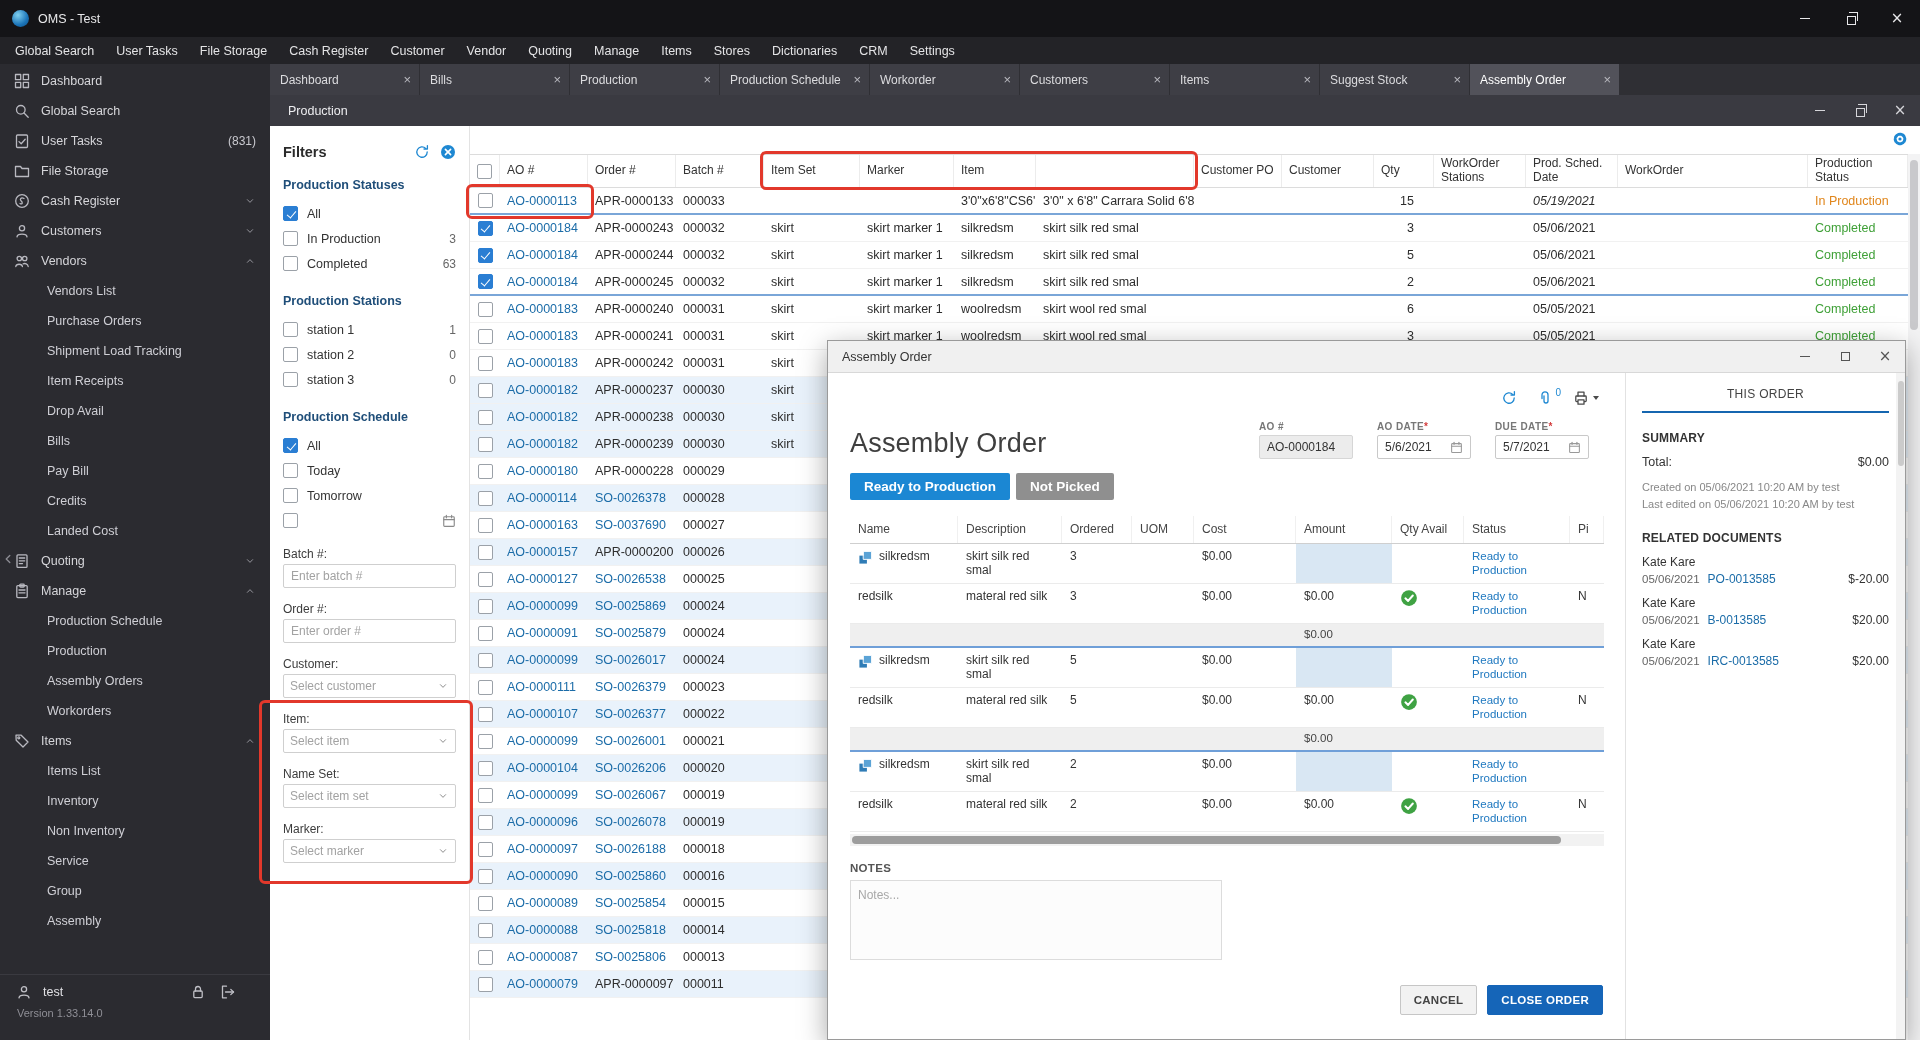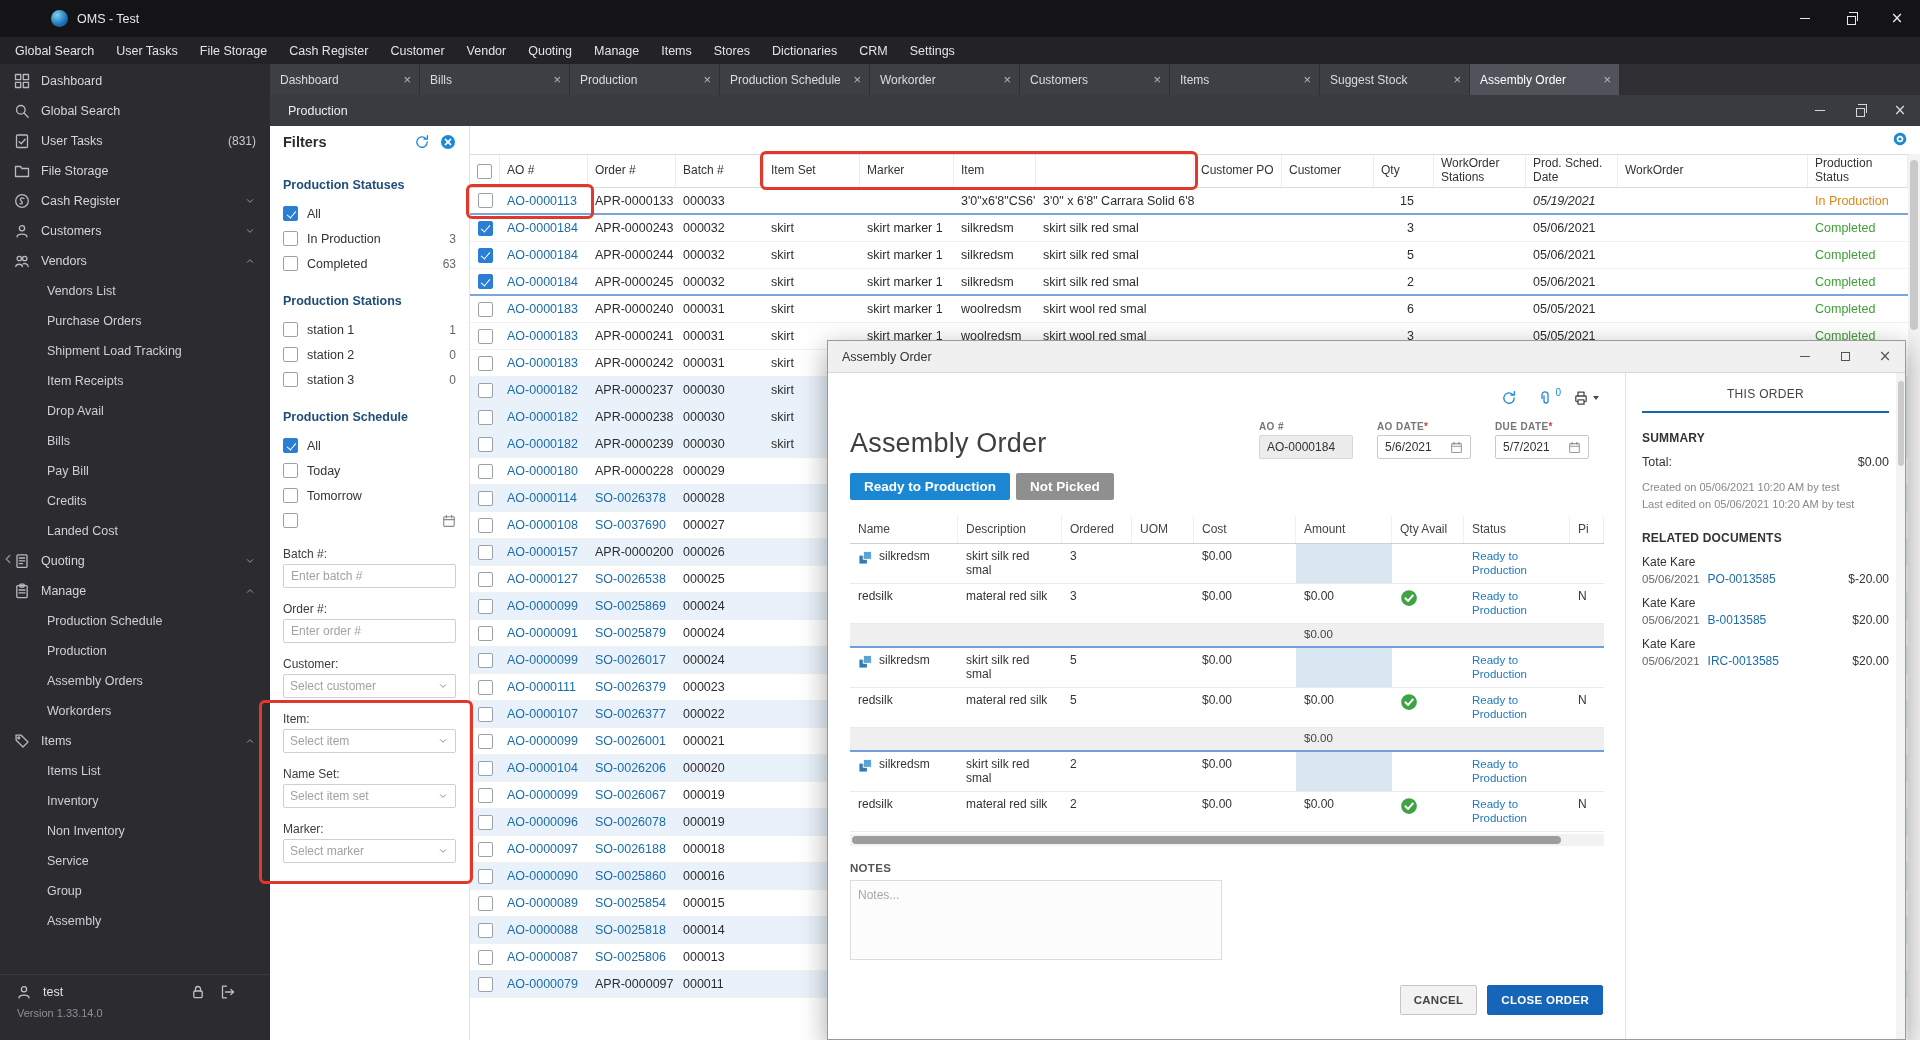--- a/index.html
+++ b/index.html
@@ -8,7 +8,7 @@
 .app { position:relative; width:1920px; height:1040px; background:#fff; overflow:hidden; font-size:12.5px; color:#2d2d2d; }
 
 
-.titlebar { position:absolute; left:0; top:0; width:100%; height:37px; background:#141417; display:flex; align-items:center; color:#e8e8ea;padding-left:39px; }
+.titlebar { position:absolute; left:0; top:0; width:100%; height:37px; background:#141417; display:flex; align-items:center; color:#e8e8ea; }
 .appicon { width:17px; height:17px; border-radius:50%; margin:0 9px 0 12px;
   background:radial-gradient(circle at 35% 30%, #7fd0f0, #1b74b8 60%, #0d4f86); flex:none; }
 .titlebar .title { font-size:12.5px; }

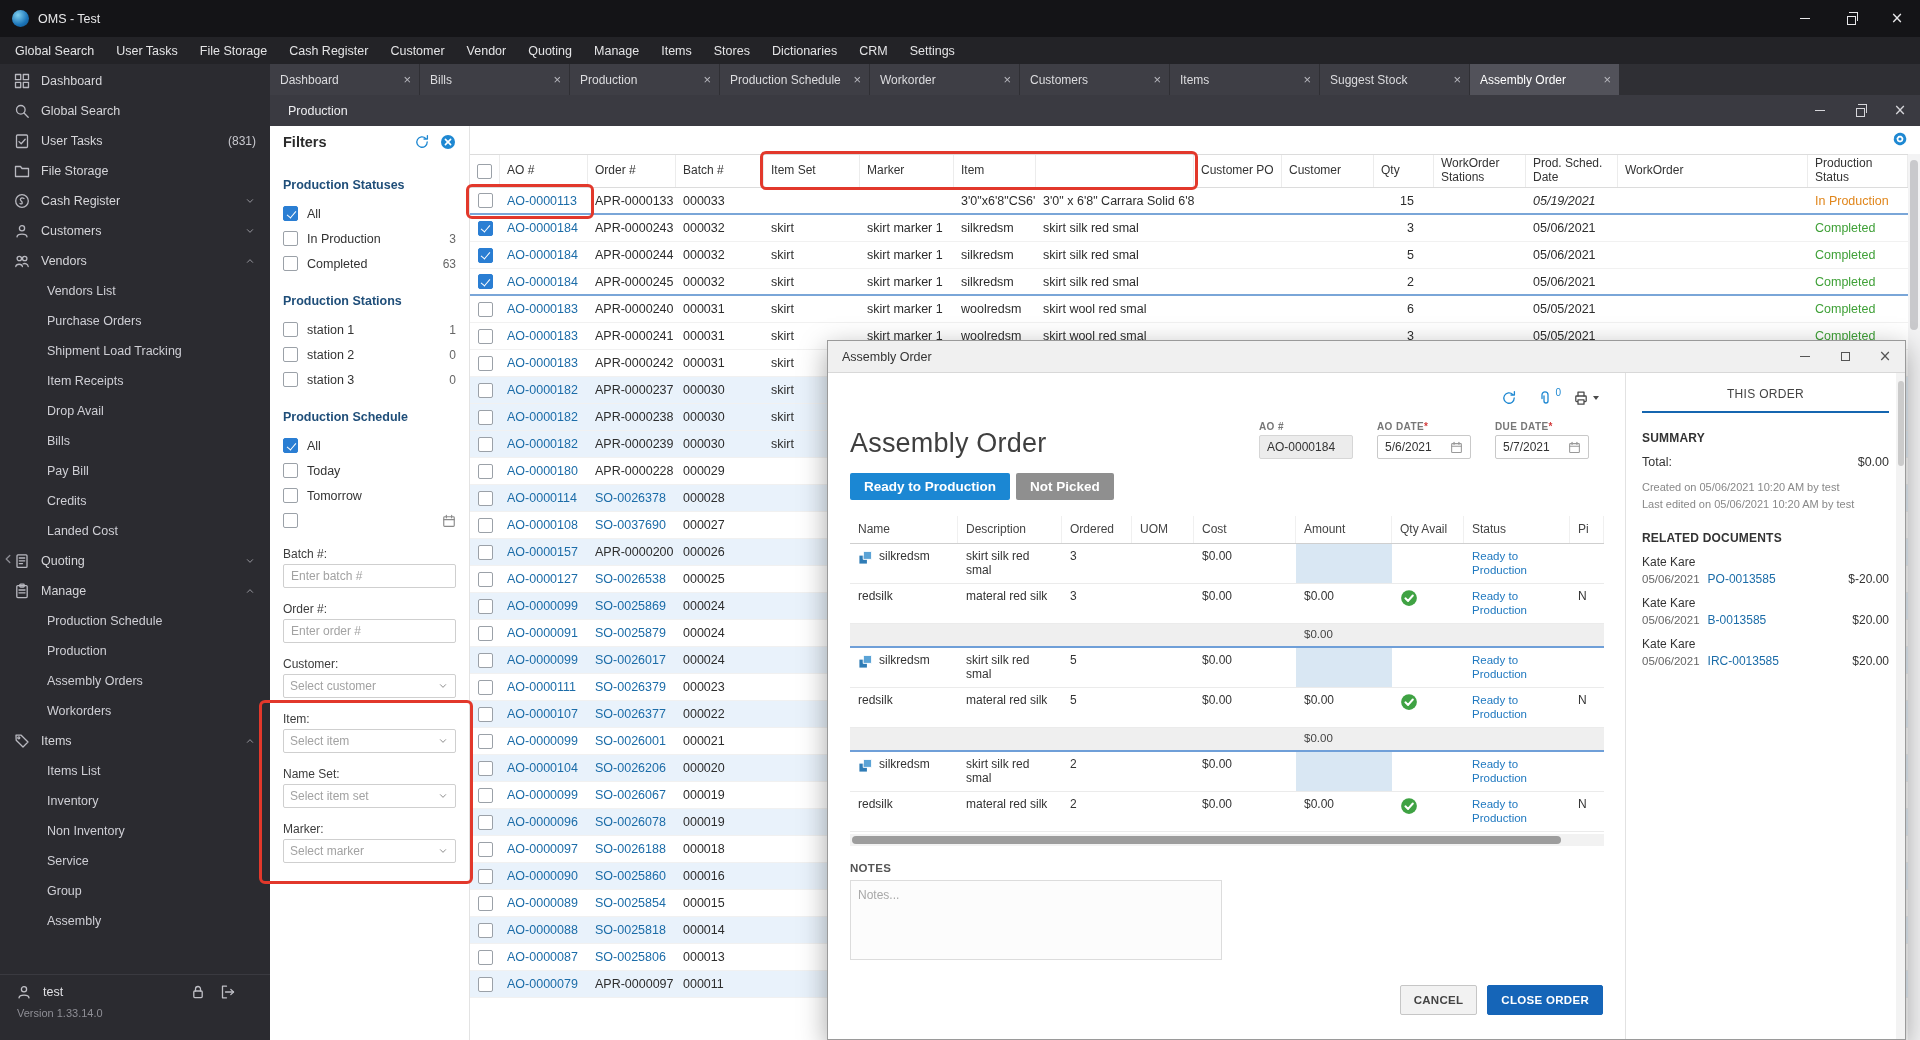--- a/index.html
+++ b/index.html
@@ -56,7 +56,7 @@
 
 
 .filters { position:absolute; left:0; top:0; bottom:0; width:200px; border-right:1px solid #e3e3e3; padding:8px 13px 0; }
-.fhead { display:flex; align-items:flex-start; height:26px; }
+.fhead { display:flex; align-items:flex-end; height:26px; }
 .fhead .t { font-size:14.5px; font-weight:bold; color:#2b2b2b; flex:1; }
 .fhead .ic { margin-left:10px; display:flex; }
 .ic.blue { color:#1e88d2; }

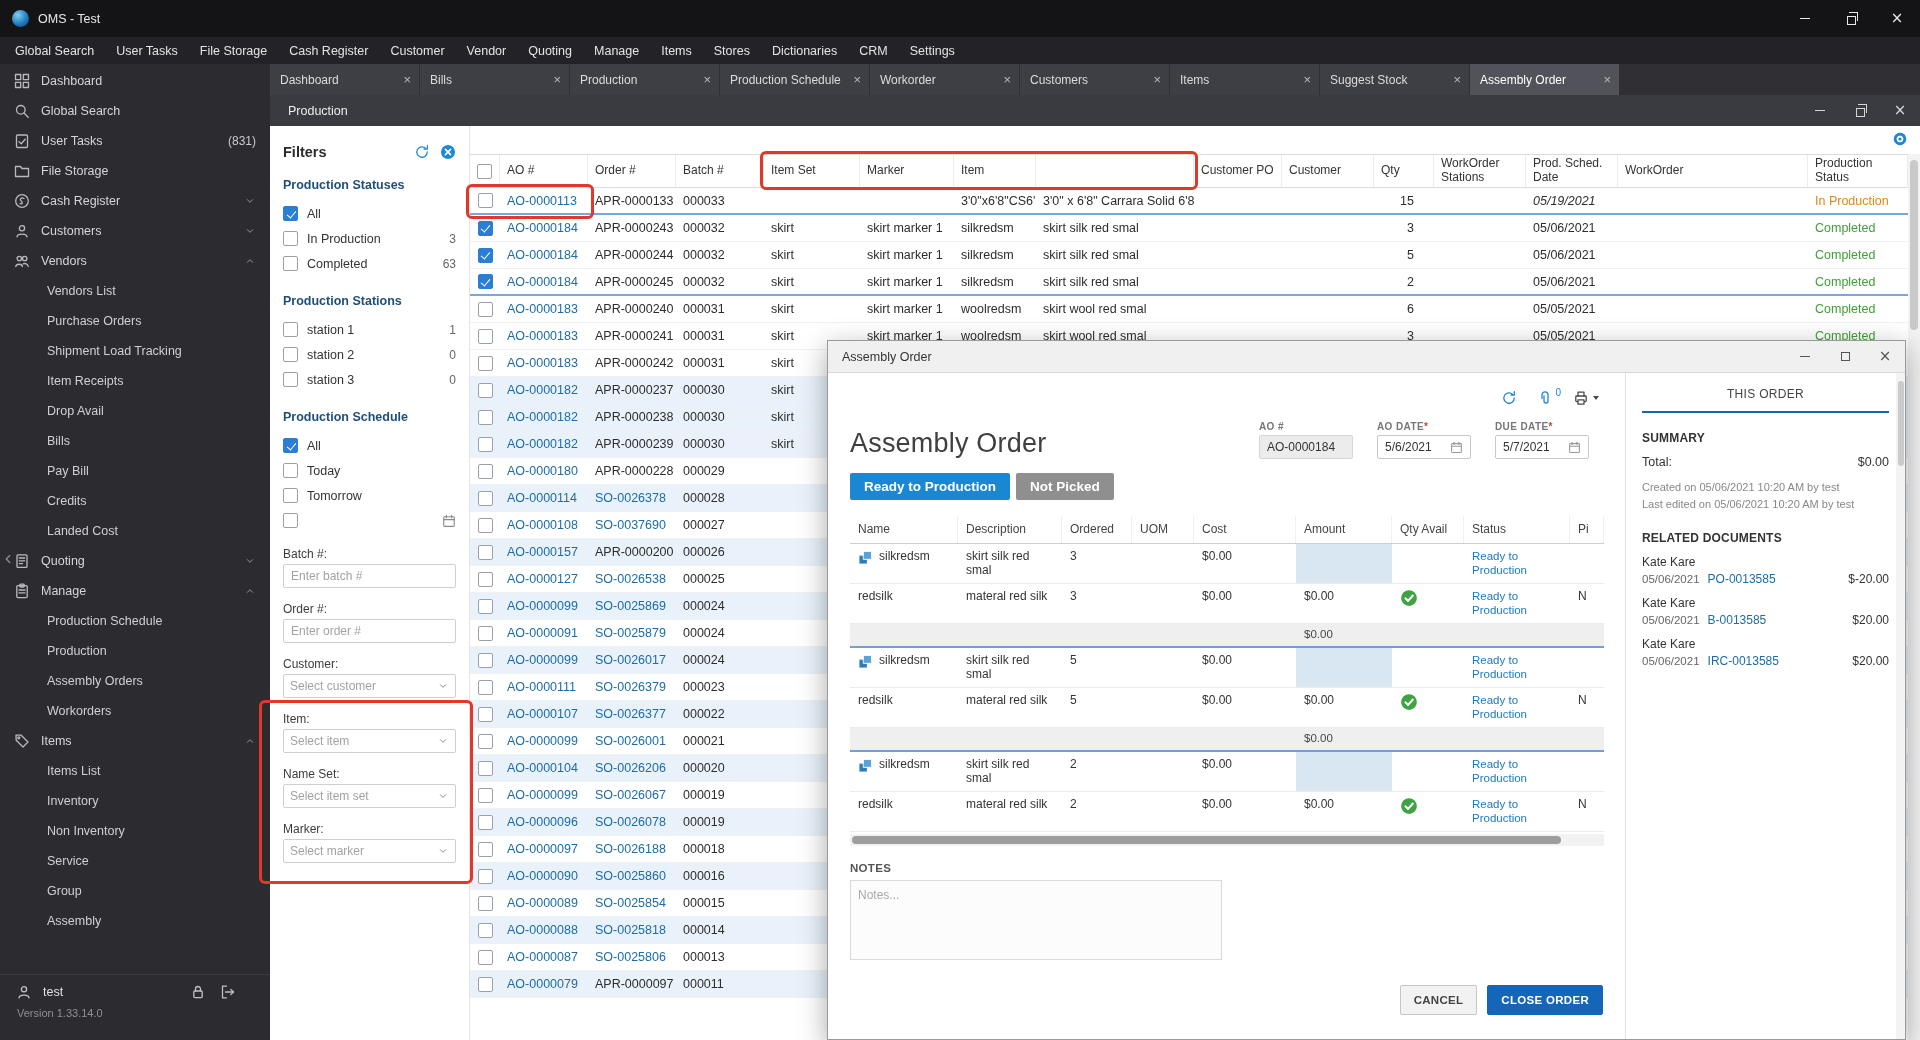--- a/index.html
+++ b/index.html
@@ -870,7 +870,7 @@
                 <span class="cb"></span>
               </div>
               <div class="gc" style="width: 88px;">
-                <span class="link">AO-0000108</span>
+                <span class="link">AO-0000163</span>
               </div>
               <div class="gc" style="width: 88px;">
                 <span class="link">SO-0037690</span>

